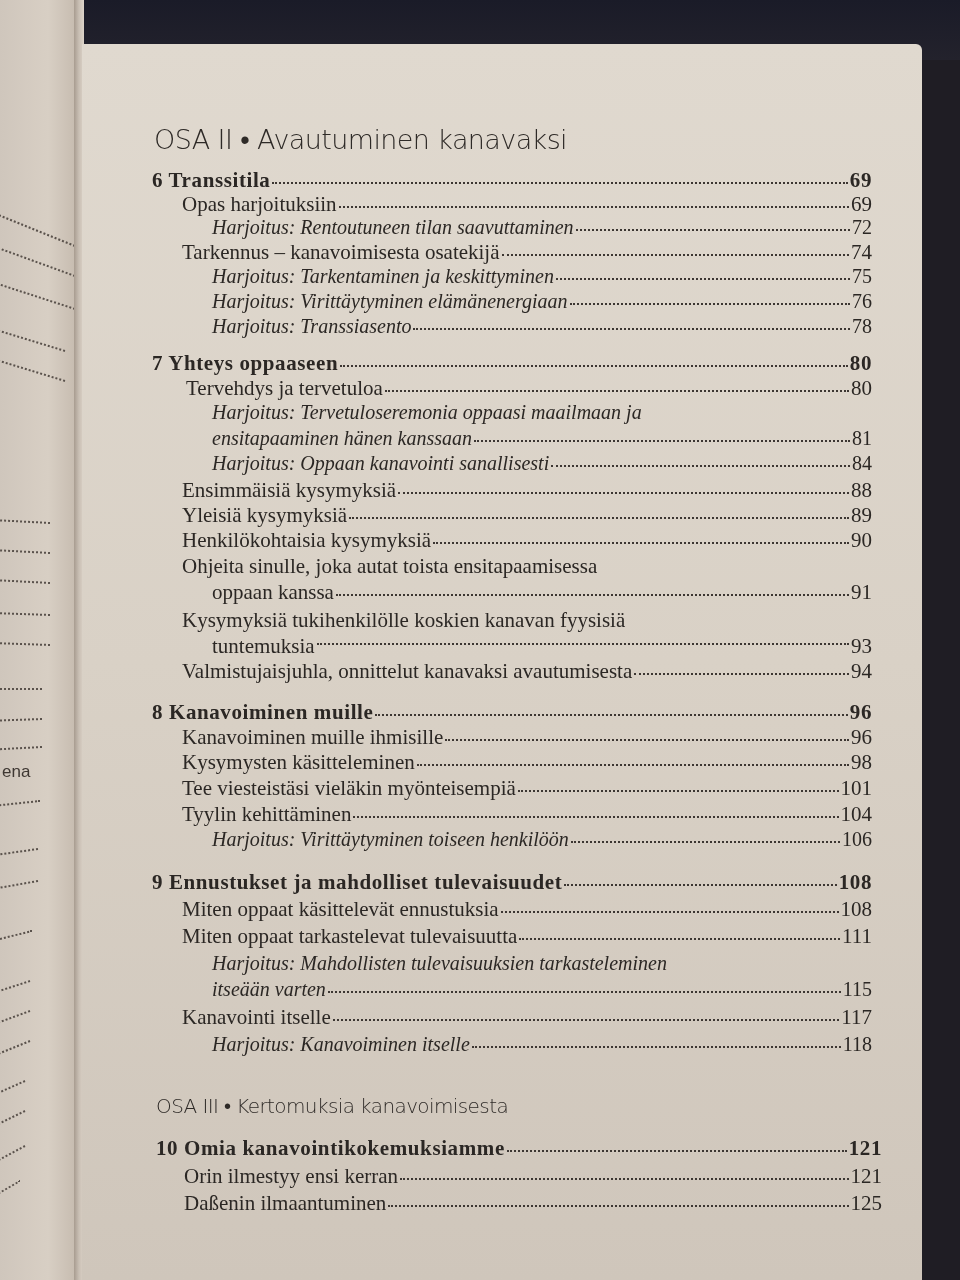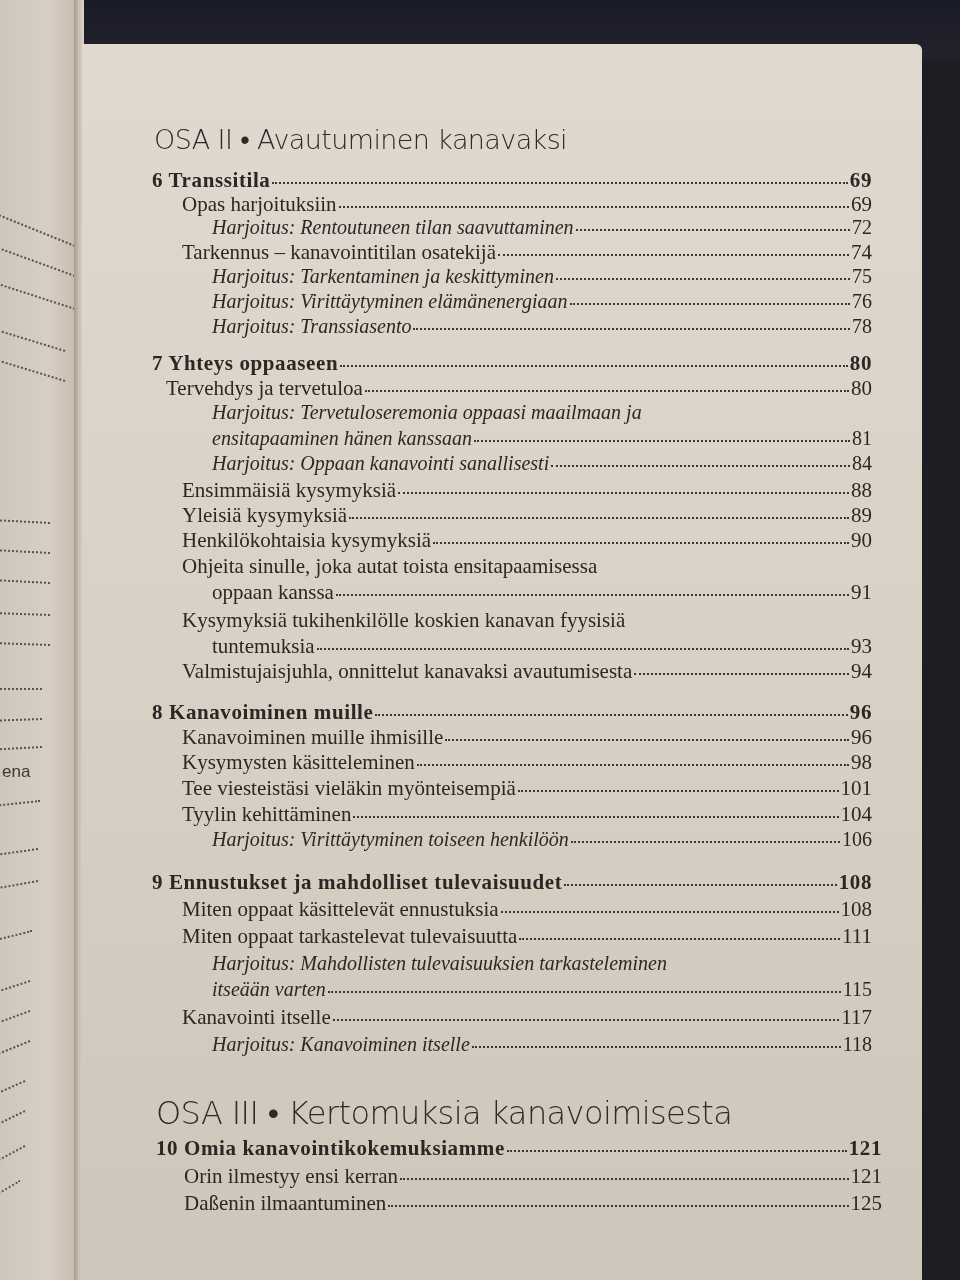--- a/index.html
+++ b/index.html
@@ -117,7 +117,7 @@
       <span class="pg">72</span>
     </div>
     <div class="entry lvl-section" style="top:196px;left:100px;">
-      <span class="txt">Tarkennus – kanavointitilan osatekijä</span>
+      <span class="txt">Tarkennus – kanavoimisesta osatekijä</span>
       <span class="dots"></span>
       <span class="pg">74</span>
     </div>

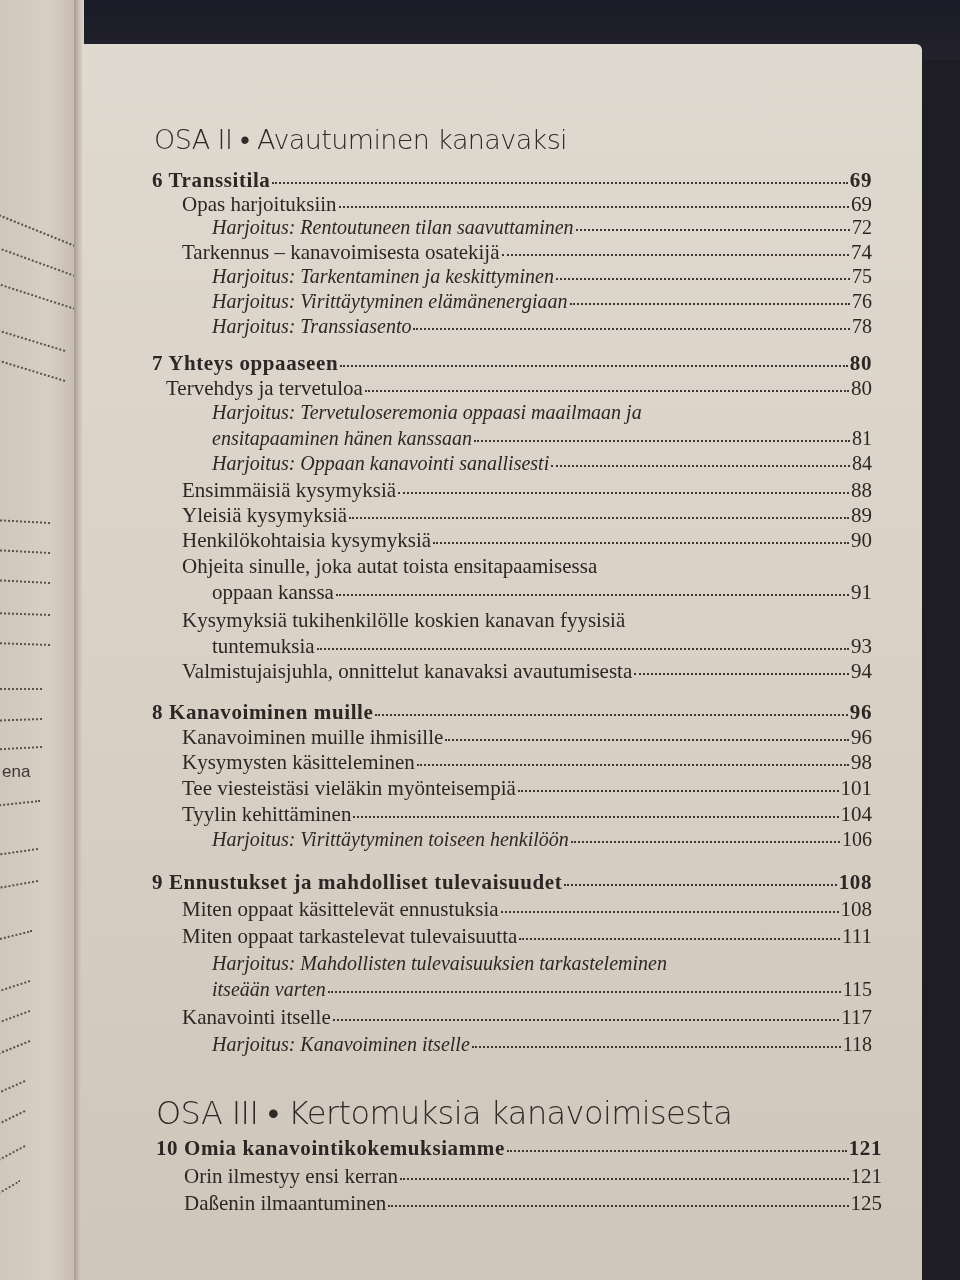--- a/index.html
+++ b/index.html
@@ -142,7 +142,7 @@
       <span class="dots"></span>
       <span class="pg">80</span>
     </div>
-    <div class="entry lvl-section" style="top:332px;left:84px;">
+    <div class="entry lvl-section" style="top:332px;left:104px;">
       <span class="txt">Tervehdys ja tervetuloa</span>
       <span class="dots"></span>
       <span class="pg">80</span>

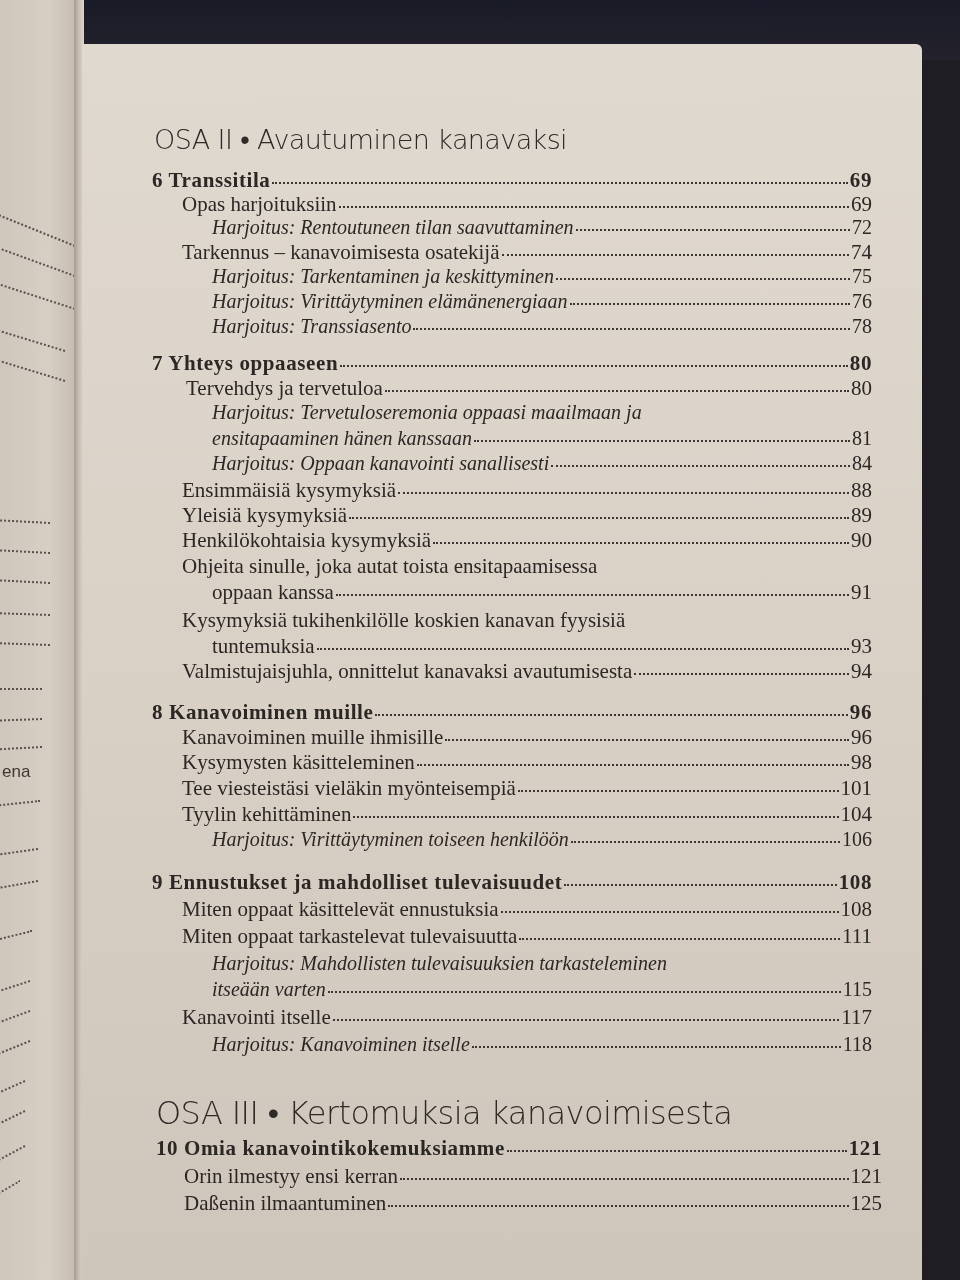--- a/index.html
+++ b/index.html
@@ -180,7 +180,7 @@
       <span class="pg">91</span>
     </div>
     <div class="wrapline lvl-section" style="top:564px;left:100px;">Kysymyksiä tukihenkilölle koskien kanavan fyysisiä</div>
-    <div class="entry lvl-section" style="top:590px;left:130px;">
+    <div class="entry lvl-section" style="top:590px;left:130px;align-items:center;">
       <span class="txt">tuntemuksia</span>
       <span class="dots"></span>
       <span class="pg">93</span>

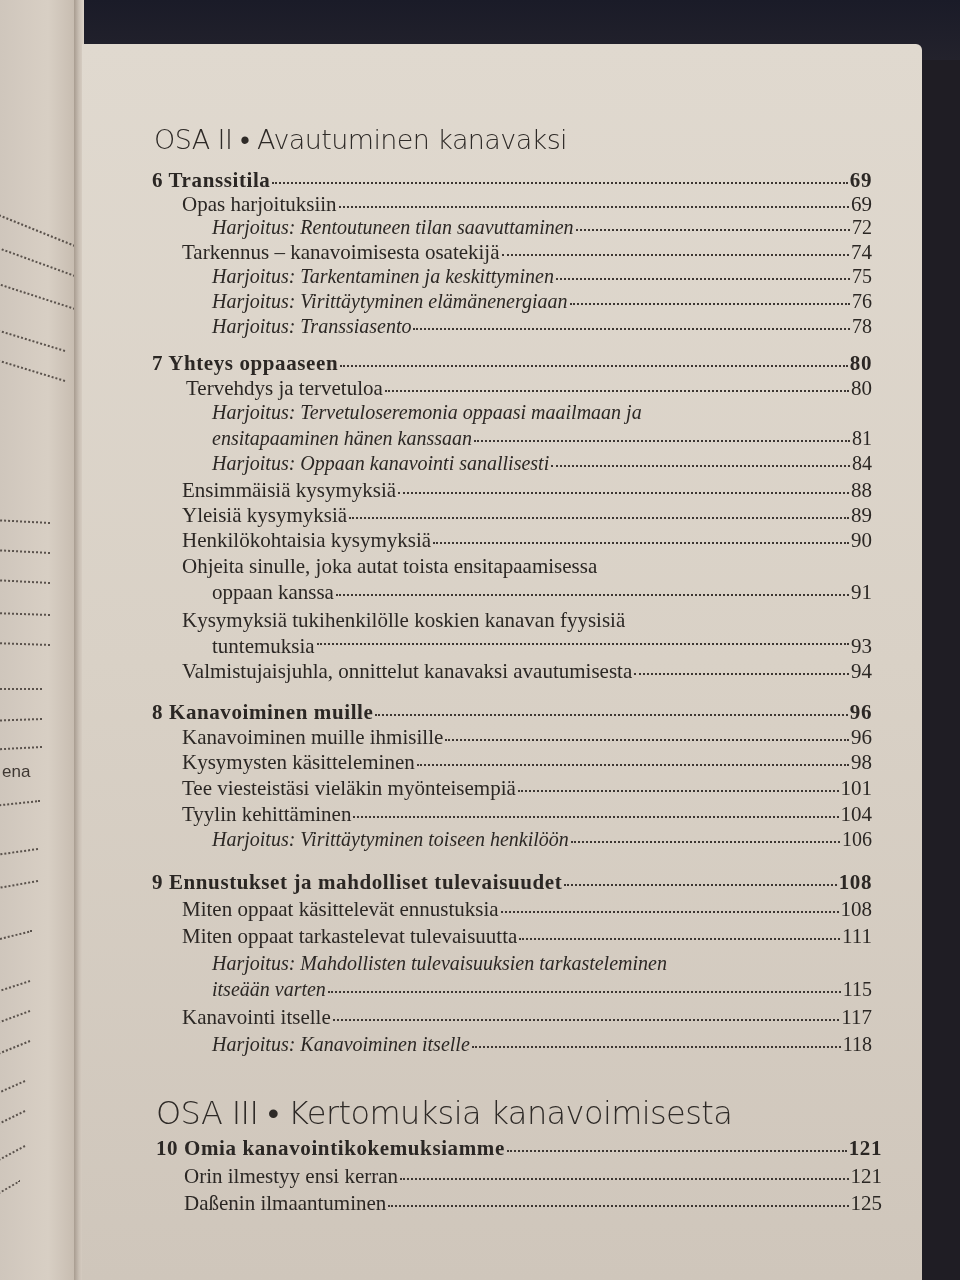--- a/index.html
+++ b/index.html
@@ -254,7 +254,7 @@
       <span class="pg">118</span>
     </div>
 
-    <div class="part-title" style="top:1050px;left:74px;font-size:32px;">OSA III • Kertomuksia kanavoimisesta</div>
+    <div class="part-title" style="top:1050px;left:74px;font-size:20px;">OSA III • Kertomuksia kanavoimisesta</div>
 
     <div class="entry lvl-chapter" style="top:1092px;left:74px;right:40px;">
       <span class="txt">10 Omia kanavointikokemuksiamme</span>

